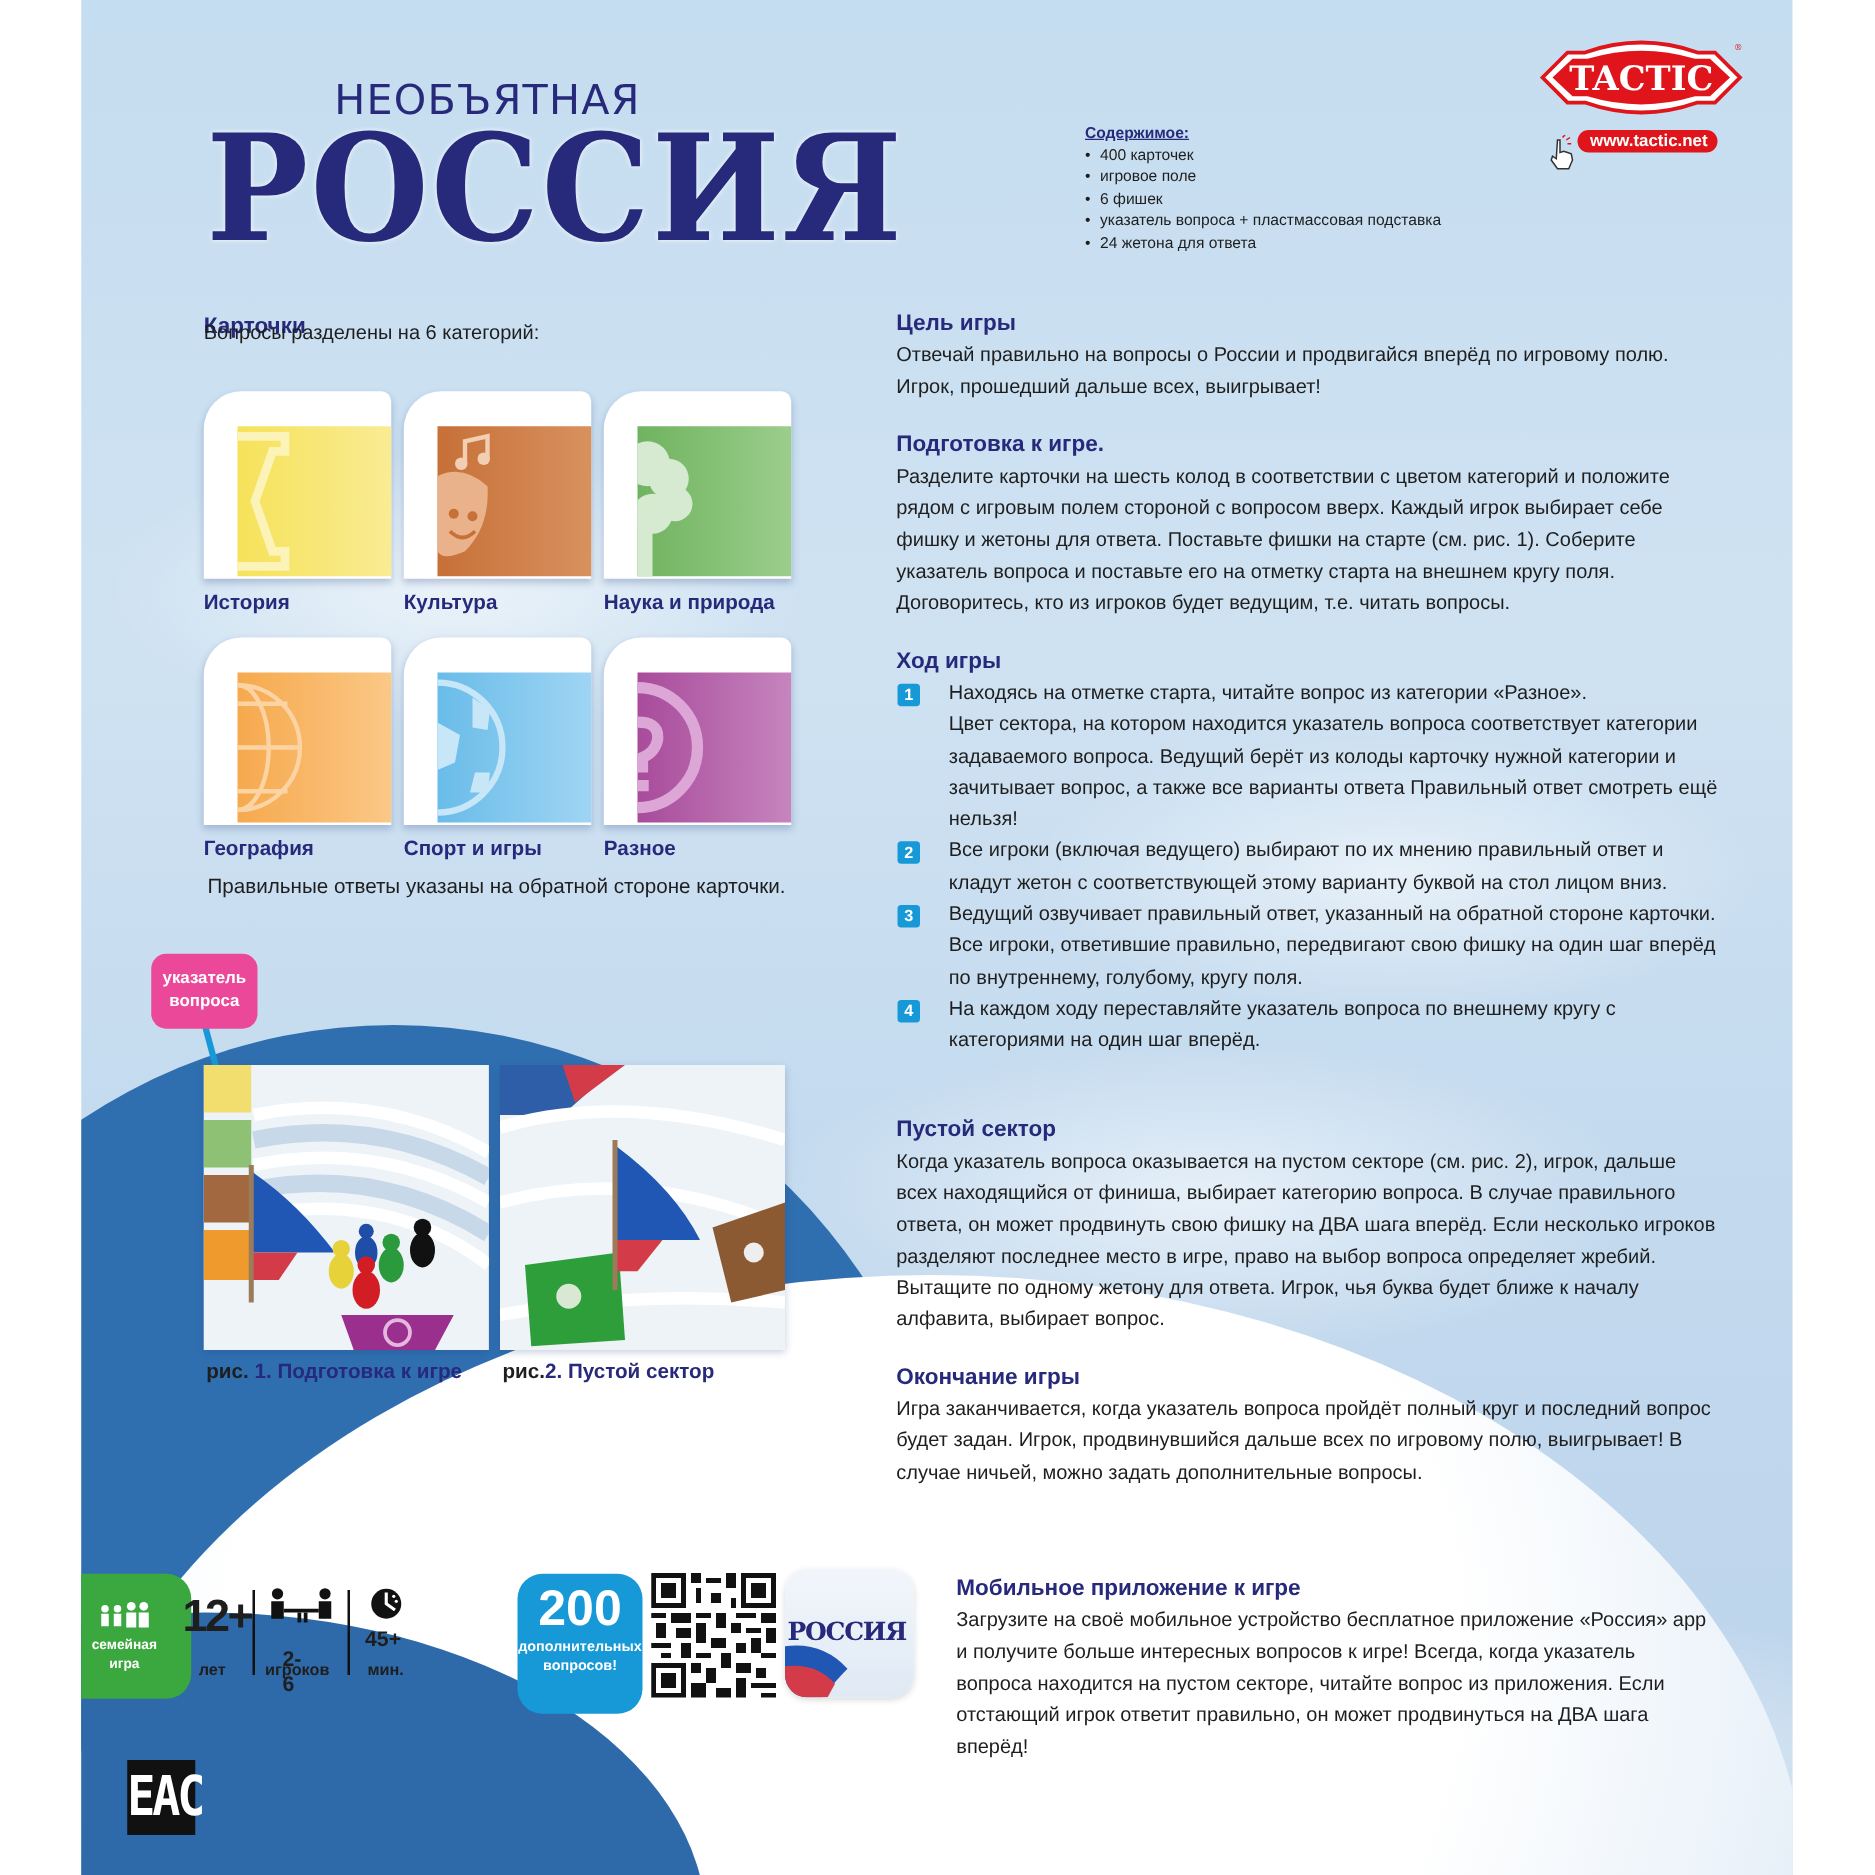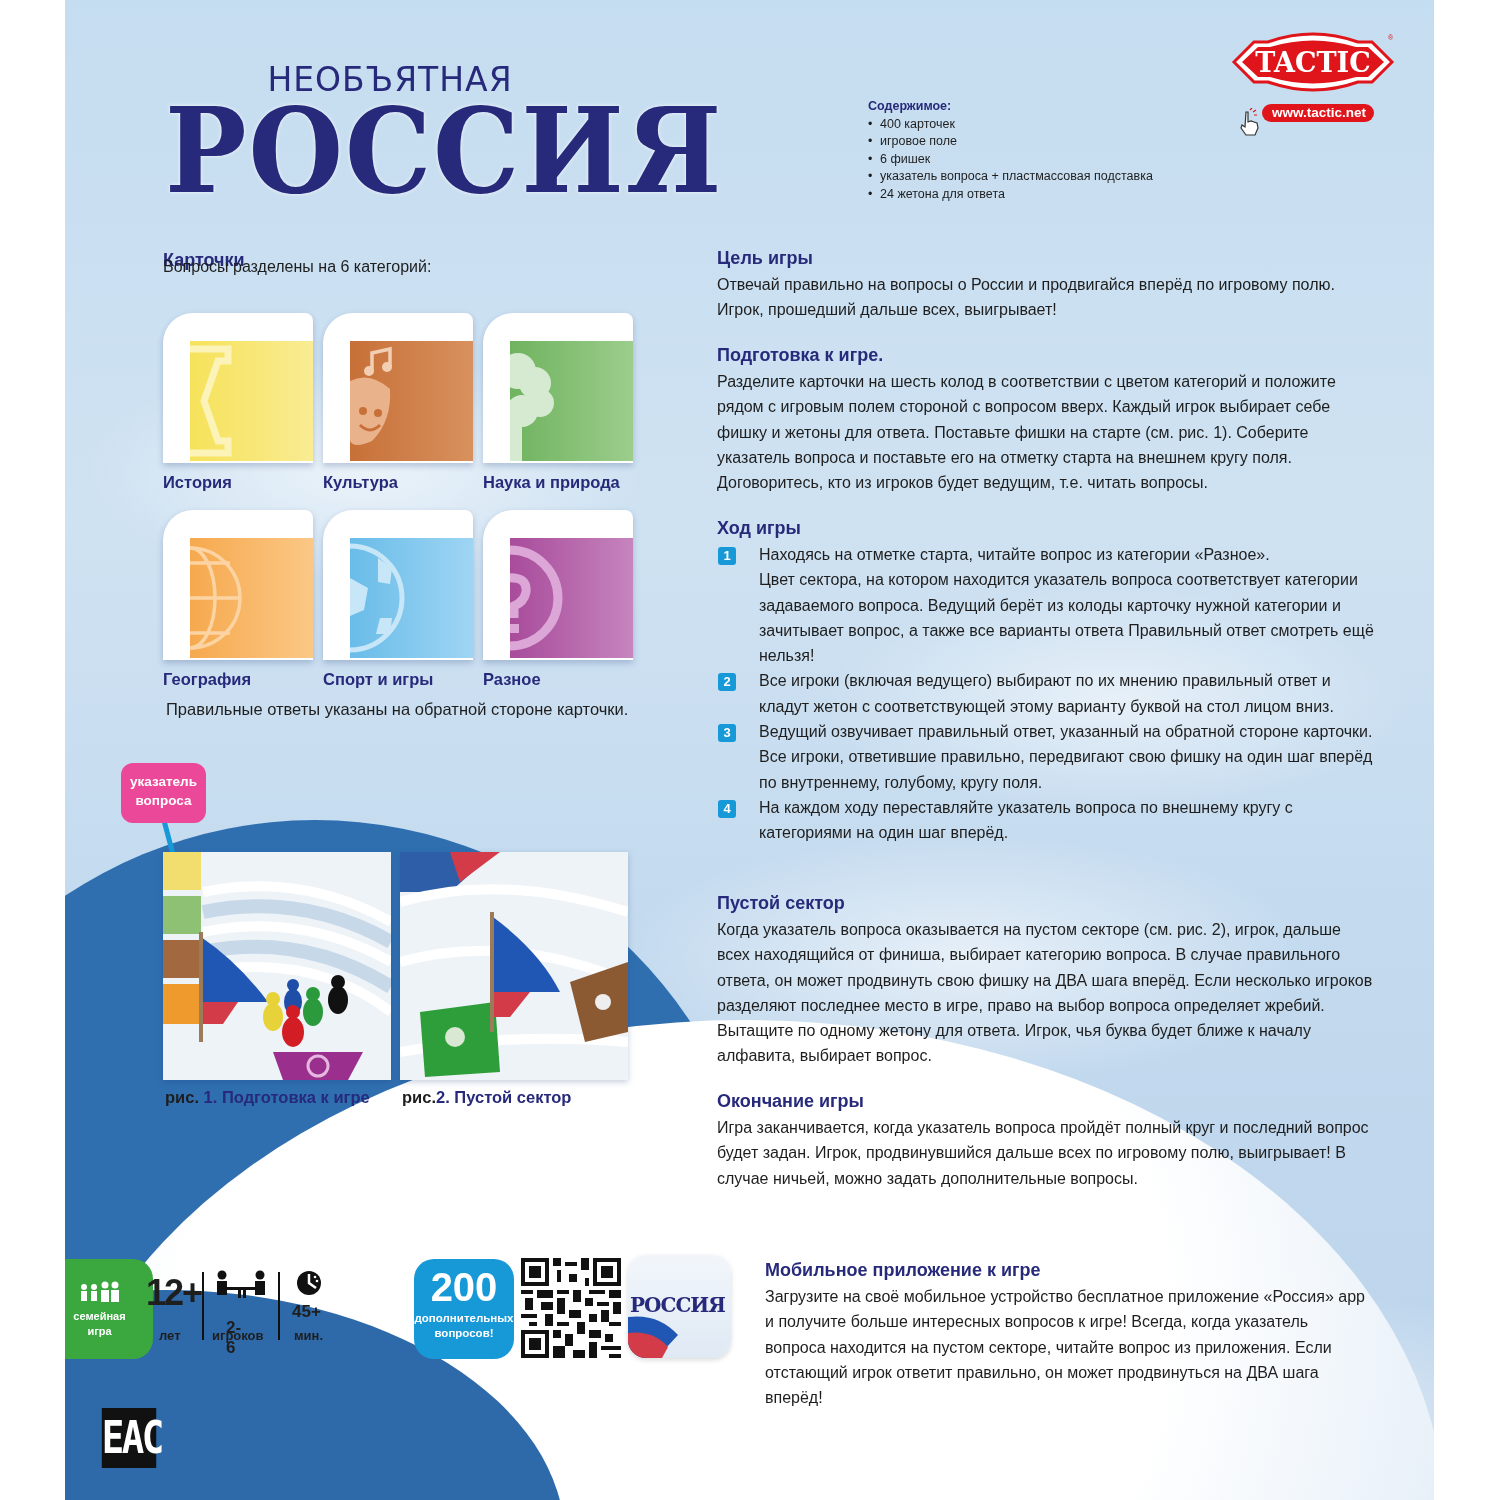--- a/index.html
+++ b/index.html
@@ -44,7 +44,7 @@
 
   
   .contents { position: absolute; left: 868px; top: 98px; font-size: 12.5px; line-height: 17.5px; }
-  .contents-title { color: #27297a; font-weight: bold; }
+  .contents-title { color: #27297a; font-weight: bold; text-decoration: underline; }
   .contents li { list-style: none; padding-left: 12px; position: relative; }
   .contents li::before { content: "•"; position: absolute; left: 0; }
 

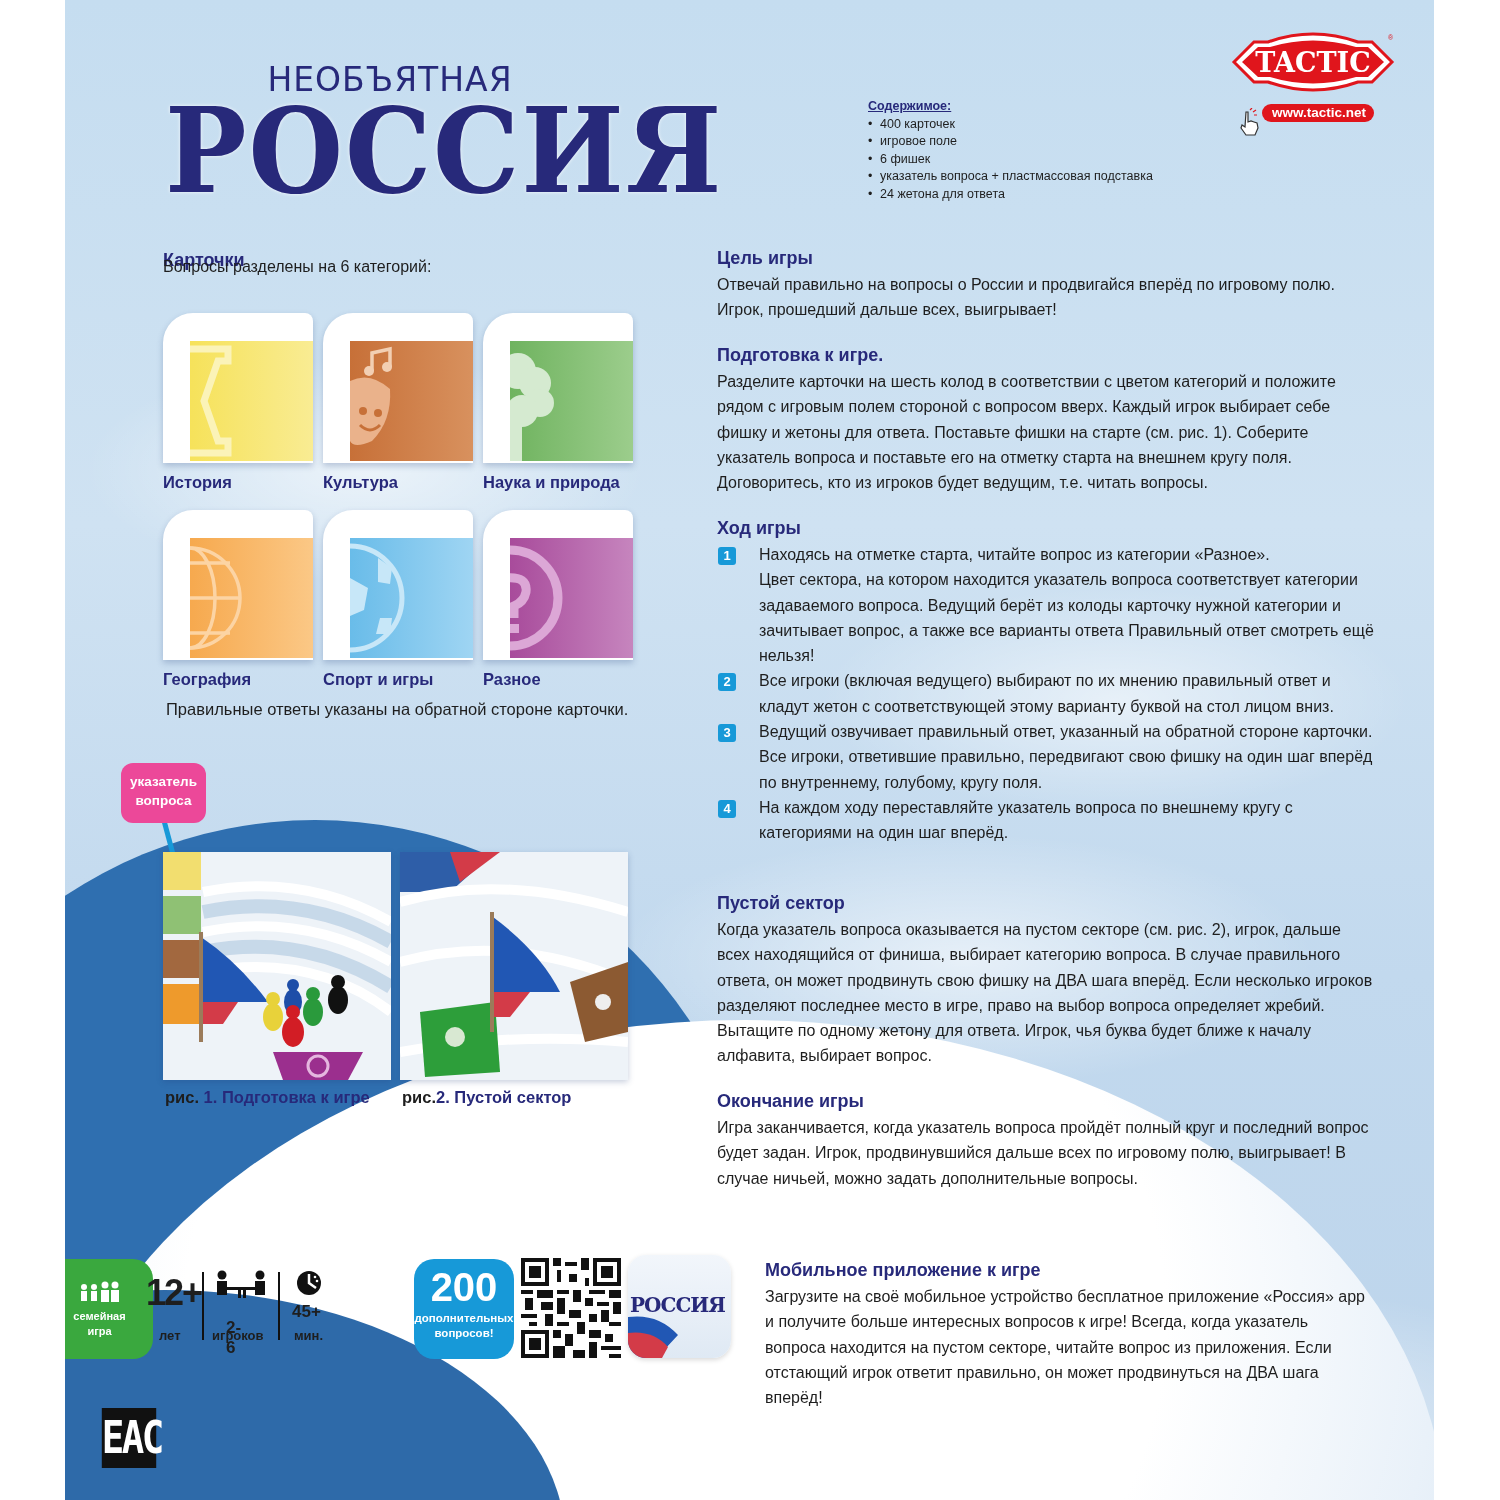--- a/index.html
+++ b/index.html
@@ -112,7 +112,7 @@
   .time-lbl { position: absolute; left: 160px; top: 66px; font-size: 13px; font-weight: bold; }
 
   .bonus {
-    position: absolute; left: 414px; top: 1259px; width: 100px; height: 100px; background: #1799d8;
+    position: absolute; left: 414px; top: 1259px; width: 100px; height: 112px; background: #1799d8;
     border-radius: 20px; color: #fff; text-align: center;
   }
   .bonus-num { font-size: 40px; font-weight: bold; line-height: 48px; margin-top: 4px; }

